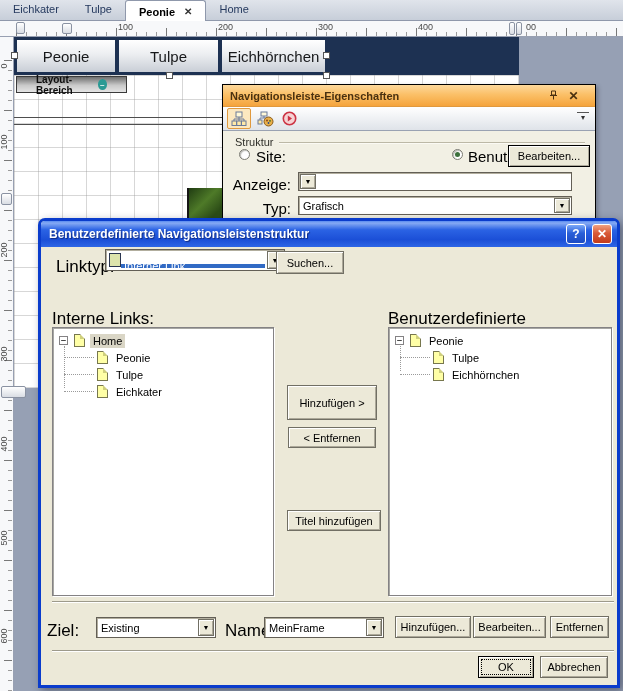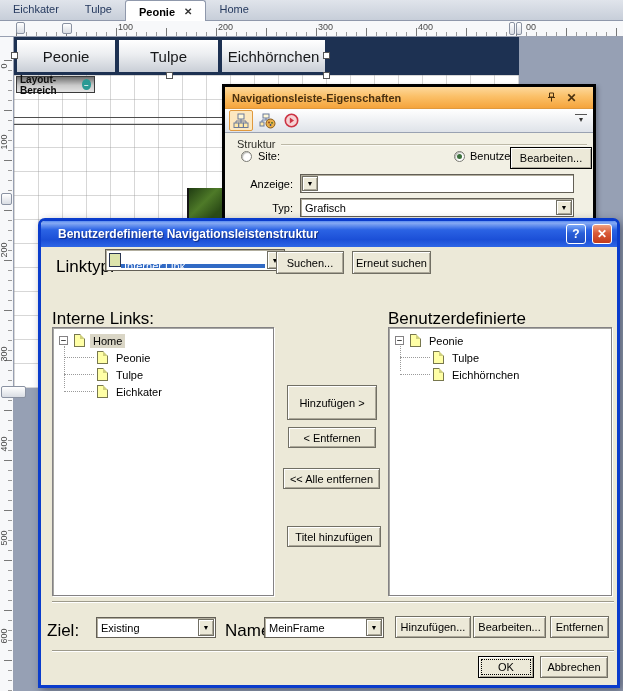--- a/index.html
+++ b/index.html
@@ -51,10 +51,10 @@
             background:linear-gradient(180deg,#ffffff 0%,#eceef1 45%,#c9ced6 100%);
             border:1px solid #1d3152; font-size:15px; color:#17181a; }
   .handle { position:absolute; width:7px; height:7px; background:#fff; border:1px solid #555; z-index:3; }
-  .layout-chip { position:absolute; left:2px; top:39px; width:79px; height:17px;
+  .layout-chip { position:absolute; left:2px; top:39px; width:111px; height:17px;
                  background:linear-gradient(180deg,#6f6f6f,#c9c9c9 55%,#e4e4e4);
                  border:1px solid #3a3a3a; display:flex; align-items:center; justify-content:space-between;
-                 padding:0 3px; font-size:10px; font-weight:bold; color:#0d0d0d; }
+                 padding:0 19px; font-size:10px; font-weight:bold; color:#0d0d0d; }
   .teal-dot { width:11px; height:11px; border-radius:50%; background:#2a9a94; color:#fff; font-size:8px;
               display:flex; align-items:center; justify-content:center; line-height:1; }
   .guide { position:absolute; left:0; width:208px; height:1px; background:#4e4e4e; }

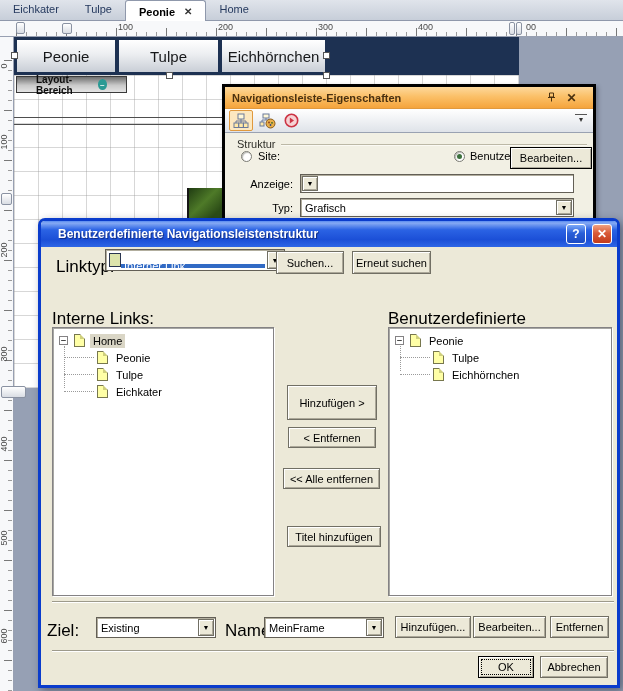--- a/index.html
+++ b/index.html
@@ -63,7 +63,7 @@
 
   
   .panel { position:absolute; left:222px; top:84px; width:374px; height:160px; z-index:20;
-           background:#f2f0e4; border:3px solid #000000; box-shadow:2px 2px 4px rgba(40,45,60,.35); }
+           background:#f2f0e4; border:1px solid #000000; box-shadow:2px 2px 4px rgba(40,45,60,.35); }
   .panel-title { position:absolute; left:0; top:0; right:0; height:22px;
                  background:linear-gradient(180deg,#fdd89c 0%,#fbc068 45%,#f5a43c 100%);
                  border-bottom:1px solid #e0993e; display:flex; align-items:center;

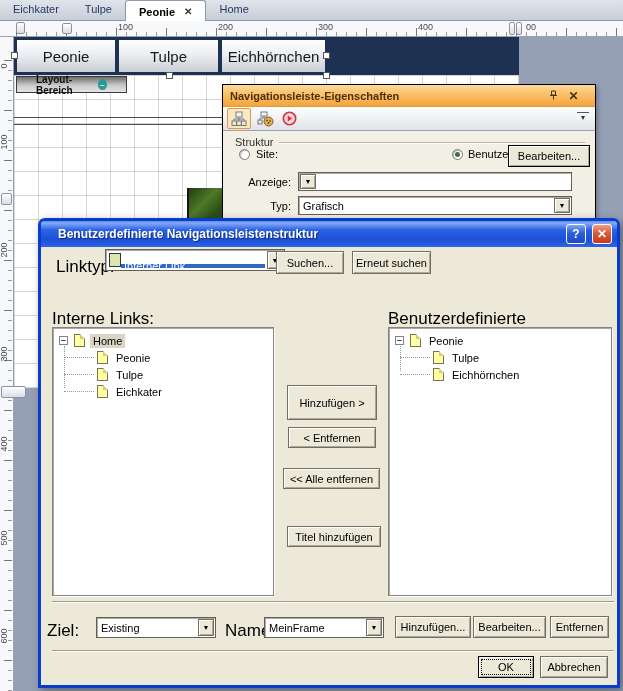--- a/index.html
+++ b/index.html
@@ -83,7 +83,7 @@
            border:1px solid #7b7b73; box-shadow:inset 1px 1px 1px rgba(120,120,110,.5); }
   .radio.sel::after { content:""; position:absolute; left:2px; top:2px; width:5px; height:5px;
                       border-radius:50%; background:#3c703c; }
-  .plabel { position:absolute; font-size:11px; color:#000; }
+  .plabel { position:absolute; font-size:15px; color:#000; }
   .plabel.right { text-align:right; }
 
   

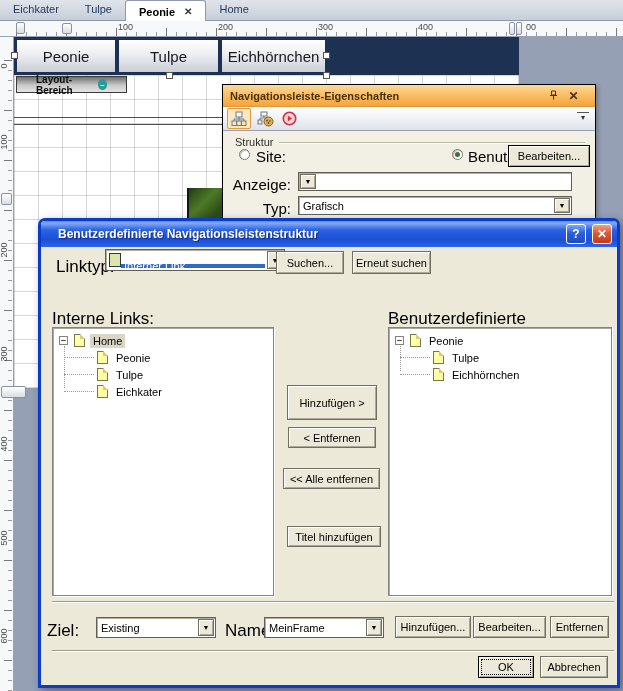--- a/index.html
+++ b/index.html
@@ -108,7 +108,7 @@
             box-shadow:3px 3px 8px rgba(20,25,45,.45); }
   .dlg-title { position:absolute; left:0; top:0; right:0; height:26px; border-radius:4px 4px 0 0;
                background:linear-gradient(180deg,#5a8cf0 0%,#86aaf4 8%,#2b63e4 34%,#1b4fd7 72%,#2e66e6 100%);
-               display:flex; align-items:center; padding-left:17px;
+               display:flex; align-items:center; padding-left:8px;
                font-size:12px; font-weight:bold; color:#fff; text-shadow:1px 1px 1px rgba(0,0,40,.5); }
   .tb-btn { position:absolute; top:3px; width:20px; height:20px; border:1px solid #fff; border-radius:3px;
             color:#fff; font-weight:bold; font-size:12px; display:flex; align-items:center; justify-content:center; }

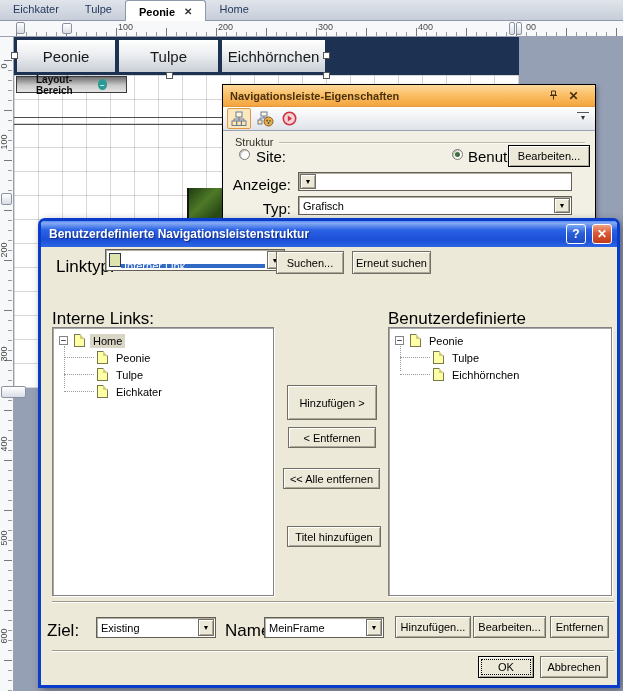--- a/index.html
+++ b/index.html
@@ -273,7 +273,6 @@
       <span class="dbtn">▼</span>
     </div>
     <div class="btn" style="left:235px;top:30px;width:68px;height:23px">Suchen...</div>
-    <div class="btn" style="left:311px;top:30px;width:79px;height:23px">Erneut suchen</div>
 
     <div class="dlabel" style="left:11px;top:88px">Interne Links:</div>
     <div class="dlabel" style="left:347px;top:88px">Benutzerdefinierte Navigationsleiste:</div>

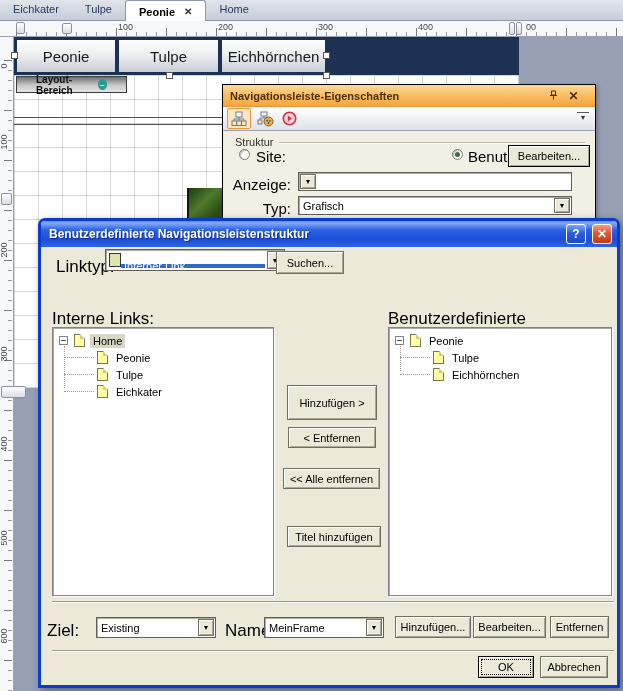--- a/index.html
+++ b/index.html
@@ -323,7 +323,6 @@
 
     <div class="btn" style="left:246px;top:164px;width:90px;height:35px">Hinzufügen &gt;</div>
     <div class="btn" style="left:247px;top:206px;width:88px;height:21px">&lt; Entfernen</div>
-    <div class="btn" style="left:242px;top:247px;width:97px;height:21px">&lt;&lt; Alle entfernen</div>
     <div class="btn" style="left:246px;top:305px;width:94px;height:21px">Titel hinzufügen</div>
 
     <div class="divider" style="left:11px;top:380px;width:562px"></div>

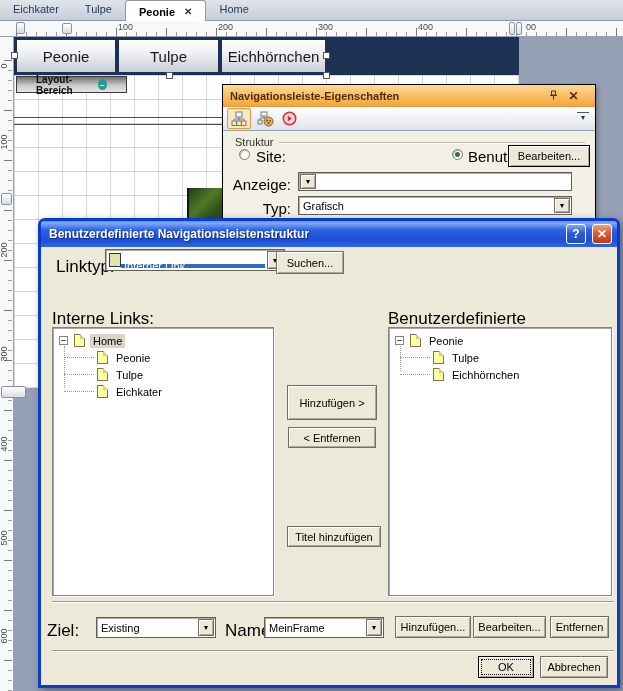--- a/index.html
+++ b/index.html
@@ -323,7 +323,7 @@
 
     <div class="btn" style="left:246px;top:164px;width:90px;height:35px">Hinzufügen &gt;</div>
     <div class="btn" style="left:247px;top:206px;width:88px;height:21px">&lt; Entfernen</div>
-    <div class="btn" style="left:246px;top:305px;width:94px;height:21px">Titel hinzufügen</div>
+    <div class="btn" style="left:246px;top:289px;width:94px;height:21px">Titel hinzufügen</div>
 
     <div class="divider" style="left:11px;top:380px;width:562px"></div>
 

